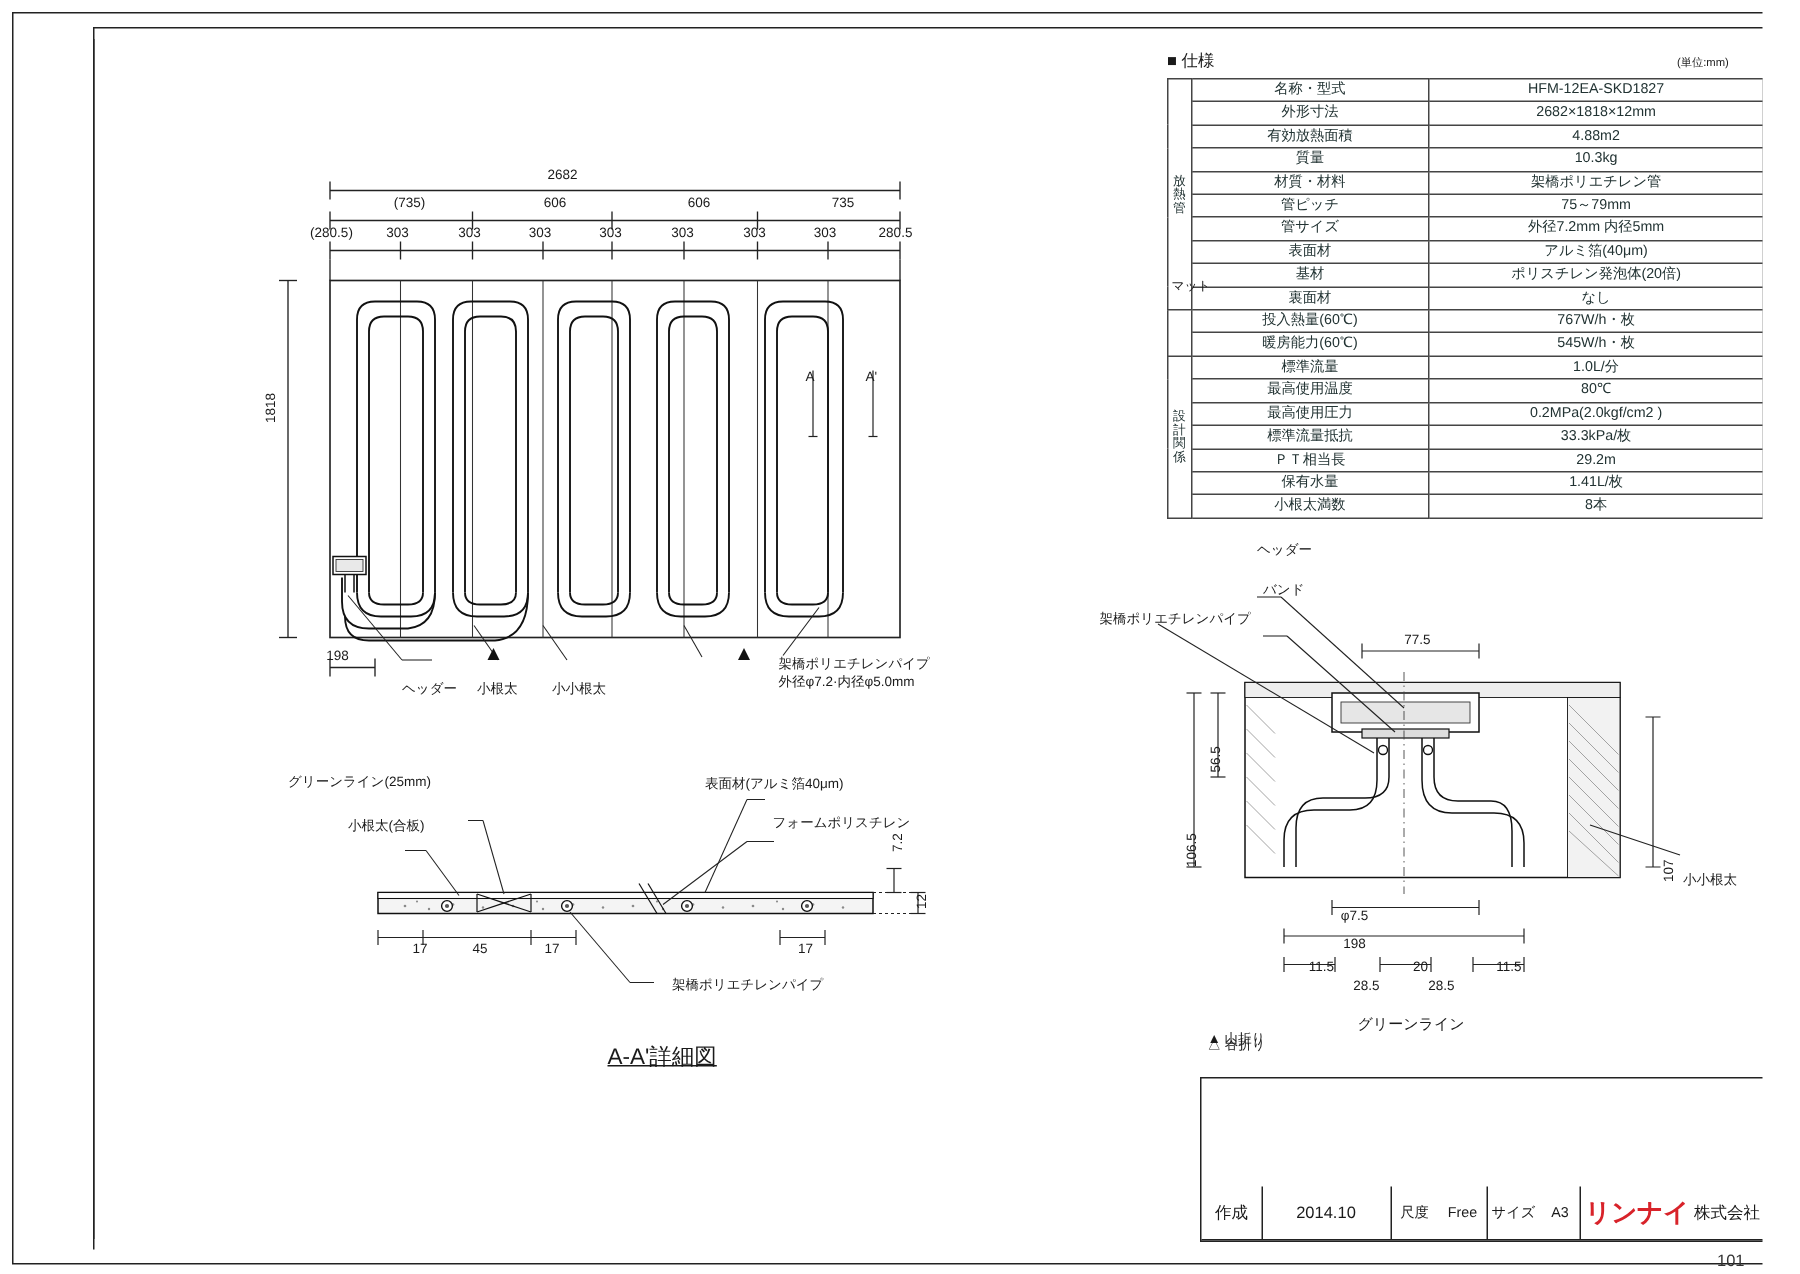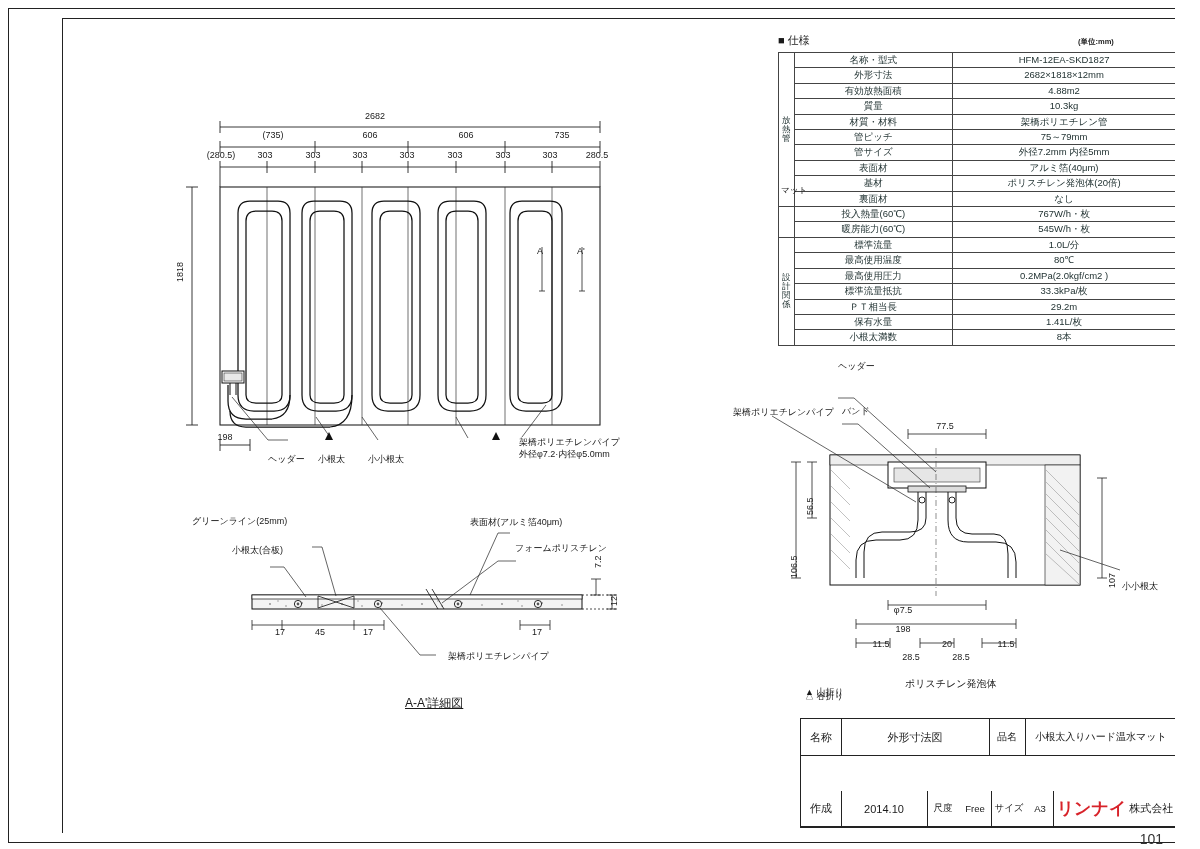--- a/index.html
+++ b/index.html
@@ -17,7 +17,7 @@
   #spec td.nm{width:148px;}
   #spec td.vl{width:210px;}
   .spec-title{position:absolute;left:778px;top:33px;font-size:11px;}
-  .spec-unit{position:absolute;left:1078px;top:37px;font-size:7.5px;font-weight:bold;}
+  .spec-unit{position:absolute;left:1118px;top:37px;font-size:7.5px;}
   
   #titleblock{position:absolute;left:800px;top:718px;width:376px;height:108px;border:1px solid #222;}
   #titleblock .row{position:absolute;left:0;width:376px;border-bottom:1px solid #222;}

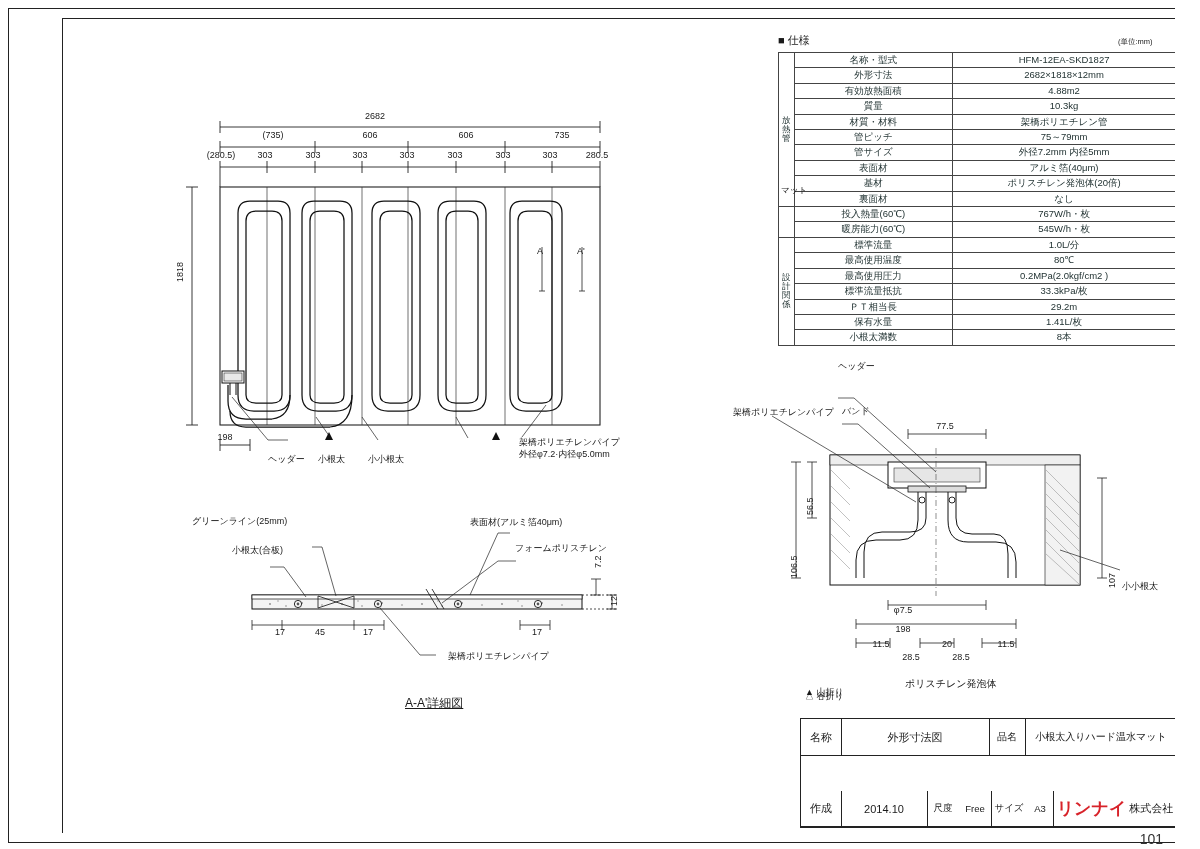--- a/index.html
+++ b/index.html
@@ -461,7 +461,7 @@
   </svg>
 
   <div class="lbl" style="left:838px;top:362px;">ヘッダー</div>
-  <div class="lbl" style="left:842px;top:407px;text-align:center;">バンド</div>
+  <div class="lbl" style="left:842px;top:389px;text-align:center;">バンド</div>
   <div class="lbl" style="left:733px;top:408px;">架橋ポリエチレンパイプ</div>
   <div class="lbl" style="left:1122px;top:582px;">小小根太</div>
 

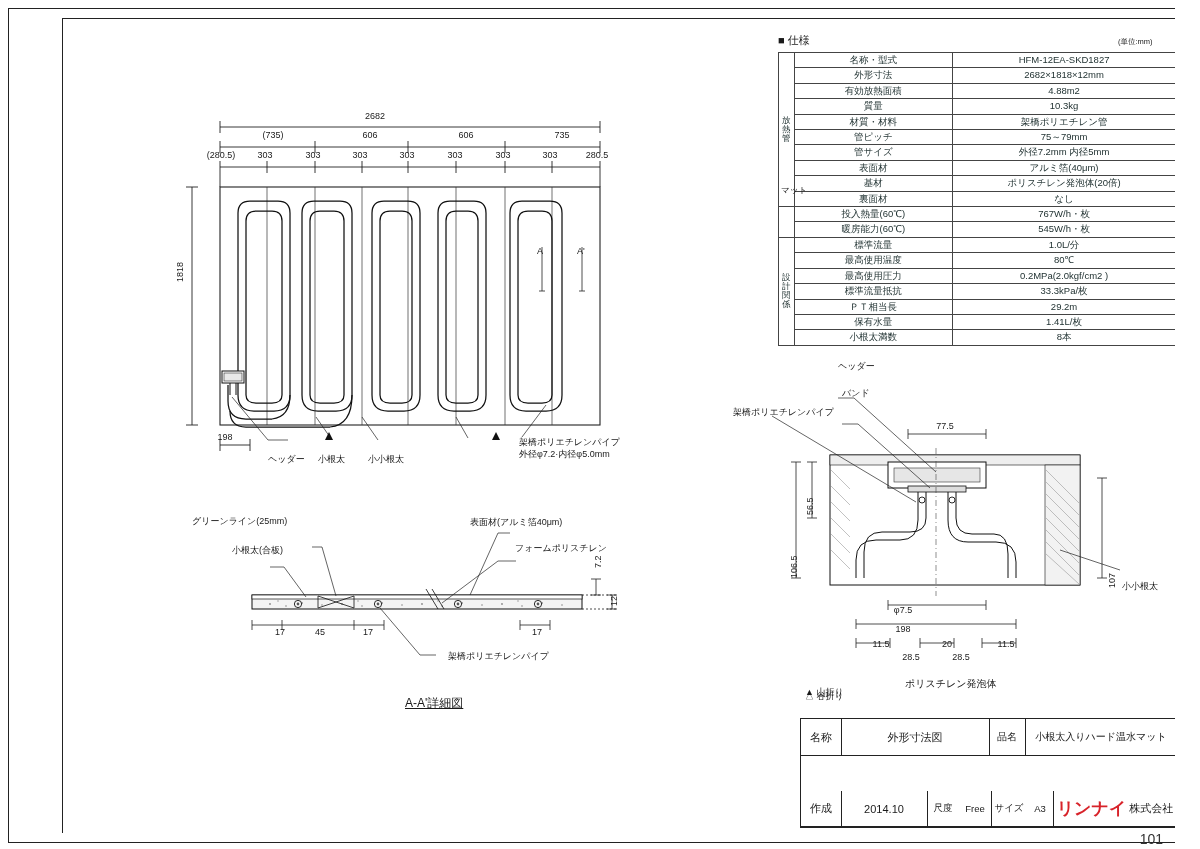--- a/index.html
+++ b/index.html
@@ -477,7 +477,7 @@
   <div class="lbl c" style="left:896px;top:653px;width:30px;">28.5</div>
   <div class="lbl c" style="left:946px;top:653px;width:30px;">28.5</div>
 
-  <div class="lbl" style="left:905px;top:679px;font-size:10px;">ポリスチレン発泡体</div>
+  <div class="lbl" style="left:905px;top:679px;font-size:10px;">グリーンライン</div>
 
   <div class="lbl" style="left:805px;top:675px;margin-top:13px;">▲ 山折り</div>
   <div class="lbl" style="left:805px;top:692px;">△ 谷折り</div>

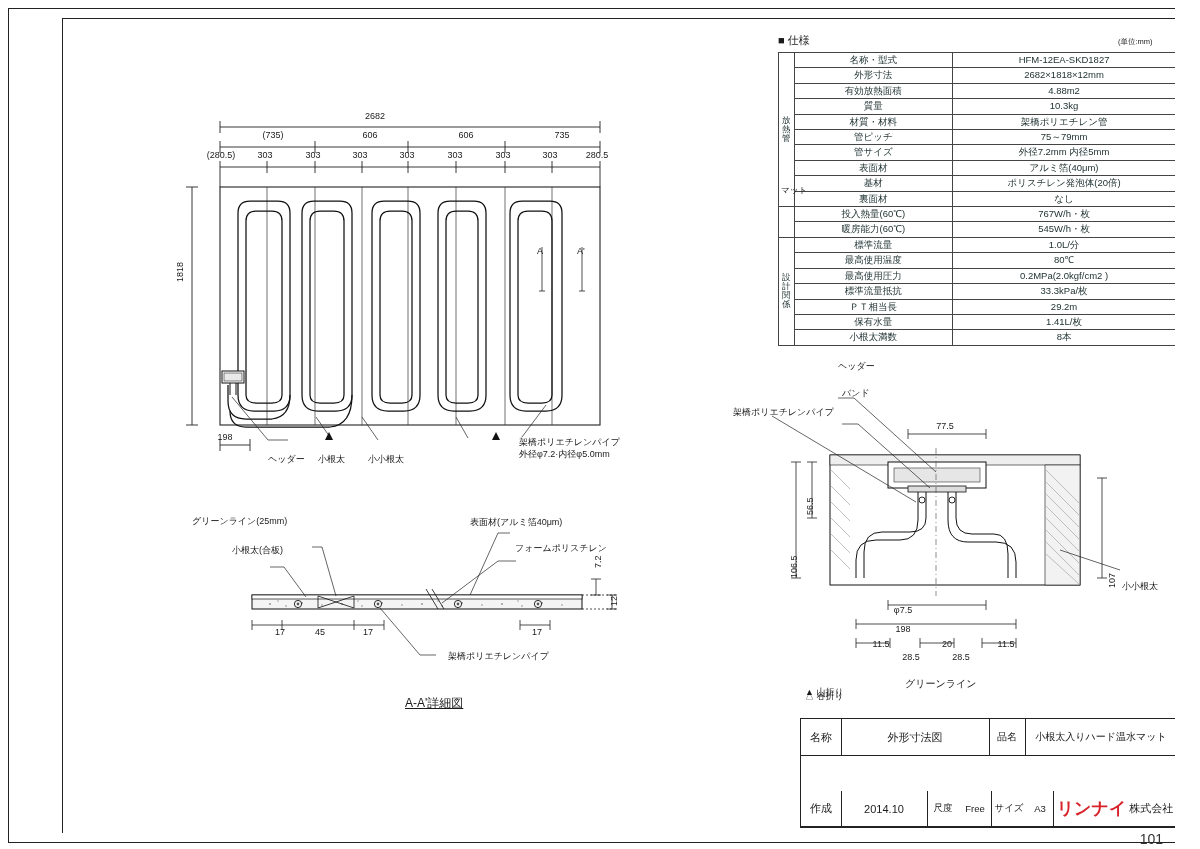--- a/index.html
+++ b/index.html
@@ -372,7 +372,7 @@
   <div class="lbl" style="left:594px;top:568px;transform:rotate(-90deg);transform-origin:left top;">7.2</div>
   <div class="lbl" style="left:610px;top:606px;transform:rotate(-90deg);transform-origin:left top;">12</div>
 
-  <div class="lbl underline" style="left:405px;top:697px;font-size:12px;">A-A'詳細図</div>
+  <div class="lbl underline" style="left:405px;top:697px;font-size:15px;">A-A'詳細図</div>
 
   <svg width="400" height="300" style="left:790px;top:400px;">
 

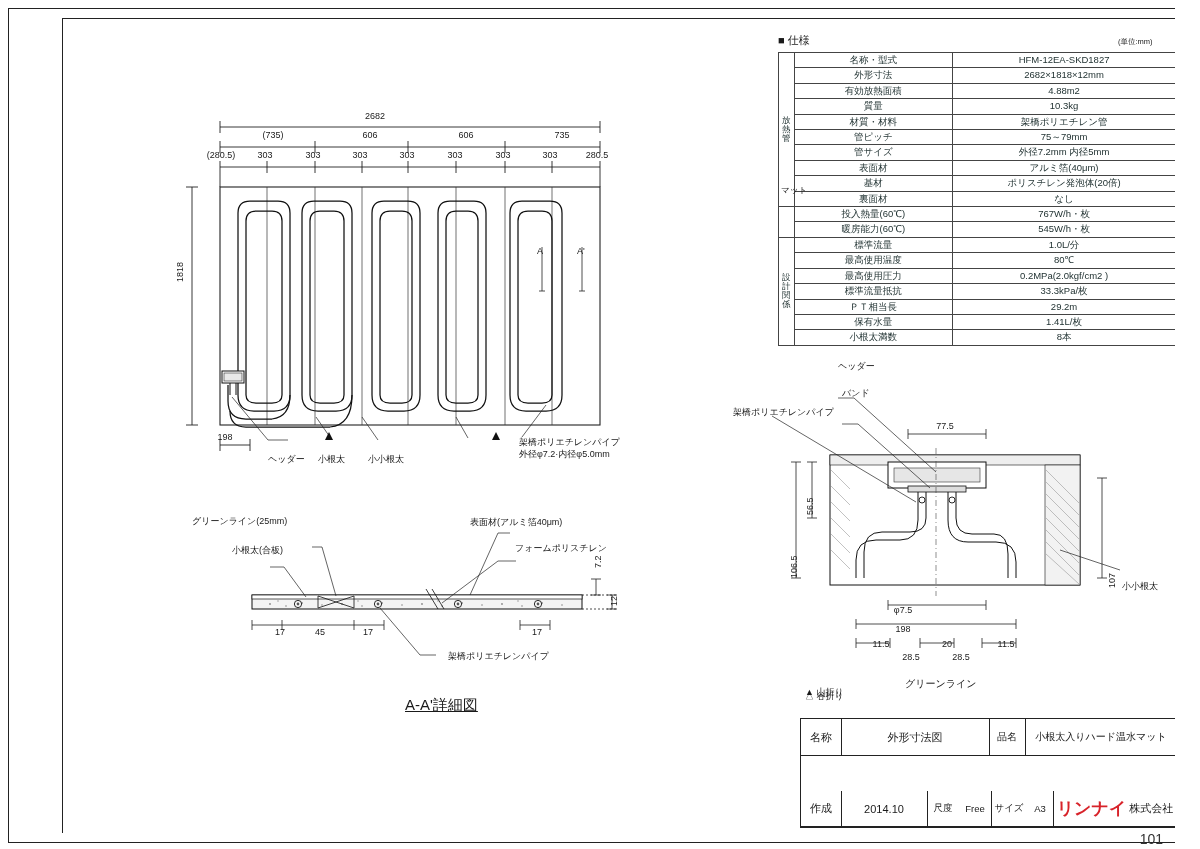--- a/index.html
+++ b/index.html
@@ -483,12 +483,6 @@
   <div class="lbl" style="left:805px;top:692px;">△ 谷折り</div>
 
   <div id="titleblock">
-    <div class="row" id="tb-r1">
-      <div class="cellv" style="left:0;width:40px;">名称</div>
-      <div class="cellv" style="left:40px;width:148px;">外形寸法図</div>
-      <div class="cellv" style="left:188px;width:36px;font-size:10px;">品名</div>
-      <div class="cellv" style="left:224px;width:152px;border-right:none;font-size:10px;">小根太入りハード温水マット</div>
-    </div>
     <div class="row" id="tb-r3">
       <div class="cellv" style="left:0;width:40px;">作成</div>
       <div class="cellv" style="left:40px;width:86px;">2014.10</div>

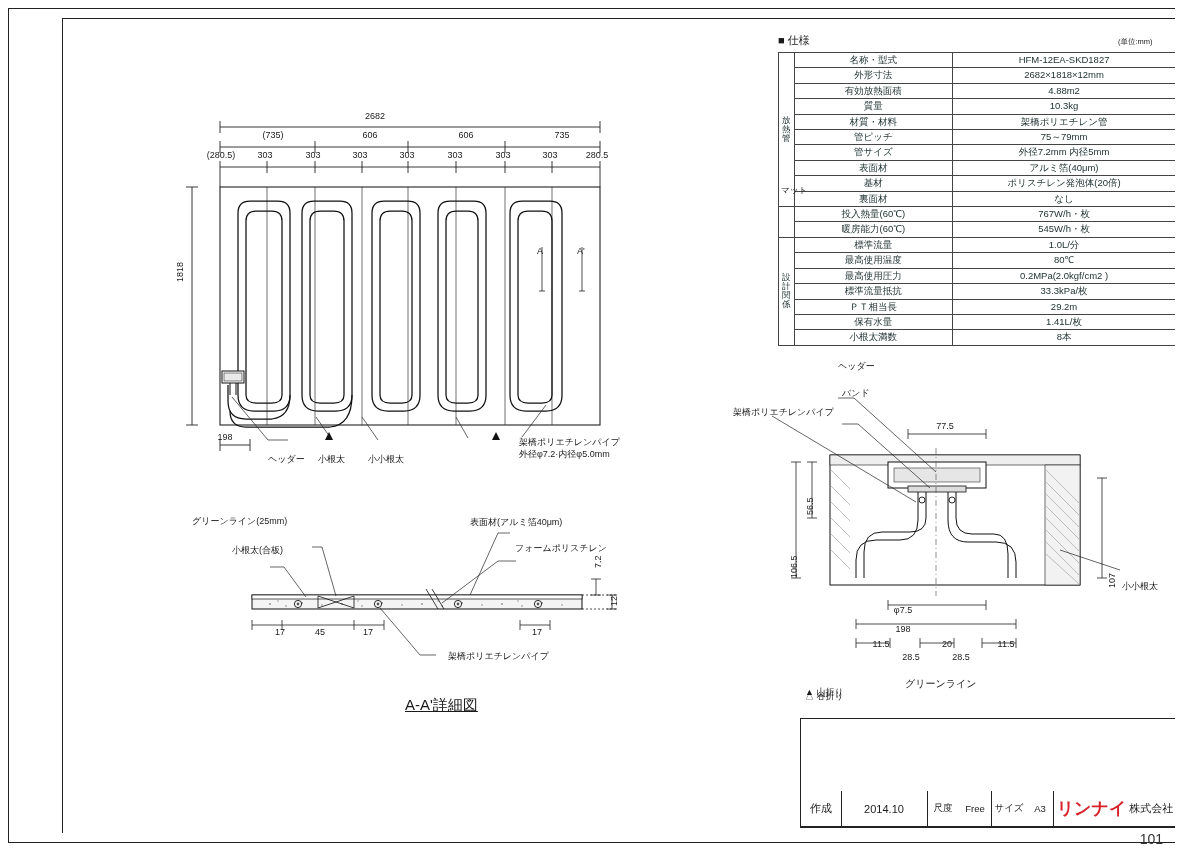--- a/index.html
+++ b/index.html
@@ -26,7 +26,7 @@
   #tb-r3{top:72px;height:35px;border-bottom:none;}
   .cellv{position:absolute;top:0;height:100%;border-right:1px solid #222;display:flex;align-items:center;justify-content:center;font-size:11px;}
   .rinnai{color:#d8232a;font-weight:bold;font-size:17px;letter-spacing:0px;}
-  .sheetno{position:absolute;right:12px;bottom:2px;font-size:14px;color:#333;margin-top:14px;}
+  .sheetno{position:absolute;right:12px;bottom:2px;font-size:11px;color:#333;margin-top:14px;}
   svg{position:absolute;left:0;top:0;overflow:visible;}
   .tri{width:0;height:0;border-left:4.5px solid transparent;border-right:4.5px solid transparent;border-bottom:8px solid #111;position:absolute;}
   .tri-o{width:0;height:0;border-left:4.5px solid transparent;border-right:4.5px solid transparent;border-bottom:8px solid transparent;position:absolute;}

